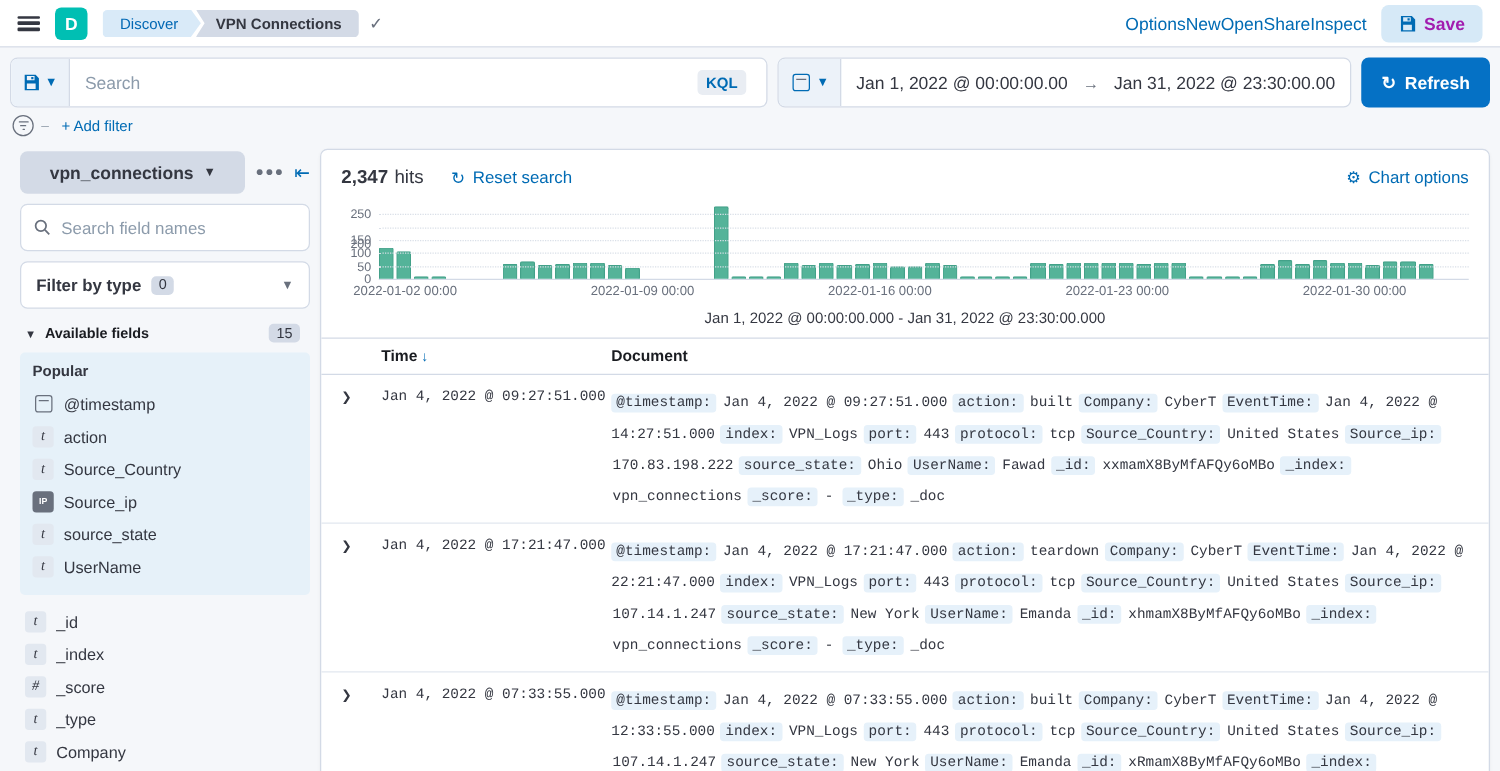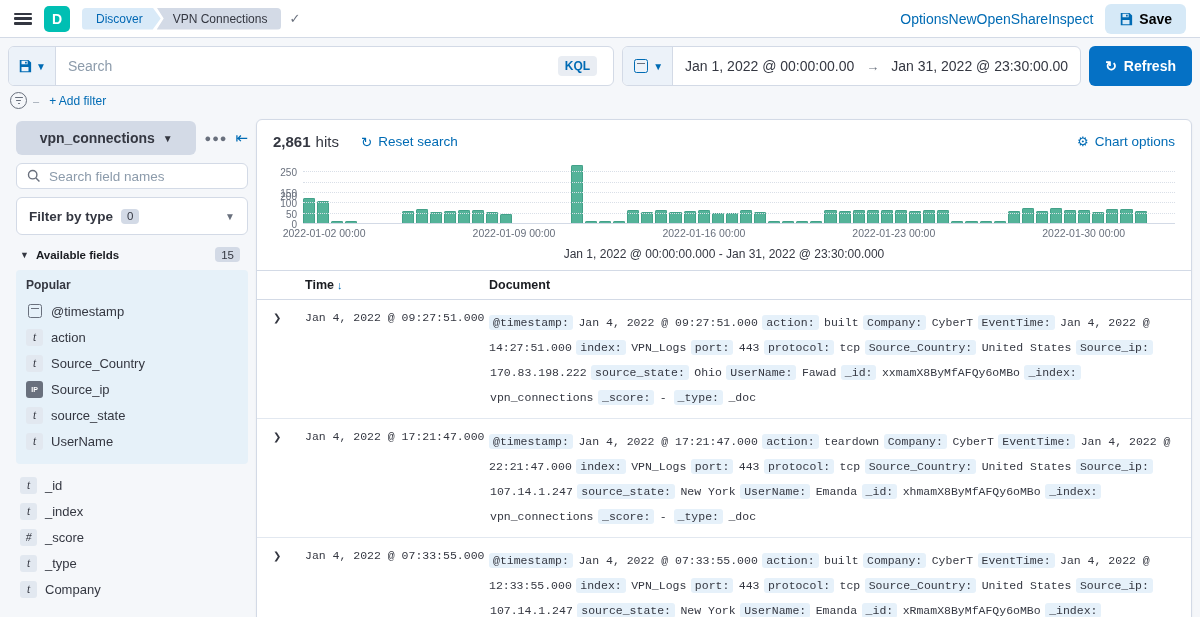--- a/index.html
+++ b/index.html
@@ -14,7 +14,7 @@
   .crumbs { display:flex; align-items:center; }
   .crumb { font-size:12px; height:22px; line-height:22px; padding:0 14px; font-weight:500; }
   .crumb.first { background:#d9eaf8; color:#0268b4; clip-path:polygon(0 0, calc(100% - 8px) 0, 100% 50%, calc(100% - 8px) 100%, 0 100%); border-radius:4px 0 0 4px; padding-right:18px; }
-  .crumb.last { background:#d3dae6; color:#343741; clip-path:polygon(0 0, 100% 0, 100% 100%, 0 100%, 7px 50%); border-radius:0 4px 4px 0; padding-left:16px; margin-left:-4px; }
+  .crumb.last { background:#d3dae6; color:#343741; clip-path:polygon(0 0, 100% 0, 100% 100%, 0 100%, 7px 50%); border-radius:0 4px 4px 0; padding-left:16px; margin-left:-4px;font-weight:bold; }
   .crumb-check { color:#69707d; font-size:13px; margin-left:8px; }
   .top-menu { margin-left:auto; display:flex; align-items:center; }
   .top-link { color:#006bb4; font-size:14px; text-decoration:none; cursor:pointer; }

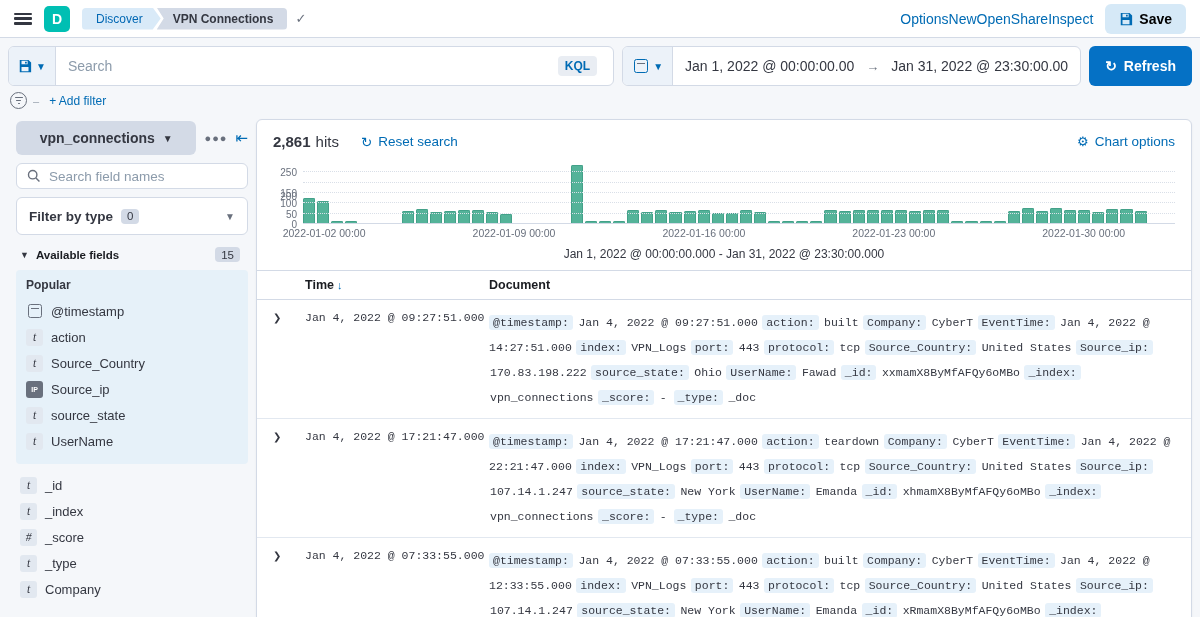--- a/index.html
+++ b/index.html
@@ -18,7 +18,7 @@
   .crumb-check { color:#69707d; font-size:13px; margin-left:8px; }
   .top-menu { margin-left:auto; display:flex; align-items:center; }
   .top-link { color:#006bb4; font-size:14px; text-decoration:none; cursor:pointer; }
-  .save-btn { display:flex; align-items:center; gap:6px; background:#d6e9f7; color:#000000; font-weight:600; font-size:14px; border:none; border-radius:6px; padding:7px 14px; cursor:pointer; }
+  .save-btn { display:flex; align-items:center; gap:6px; background:#d6e9f7; color:#a21caf; font-weight:600; font-size:14px; border:none; border-radius:6px; padding:7px 14px; cursor:pointer; }
 
   
   .querybar { display:flex; gap:8px; padding:8px 8px 4px 8px; align-items:stretch; }

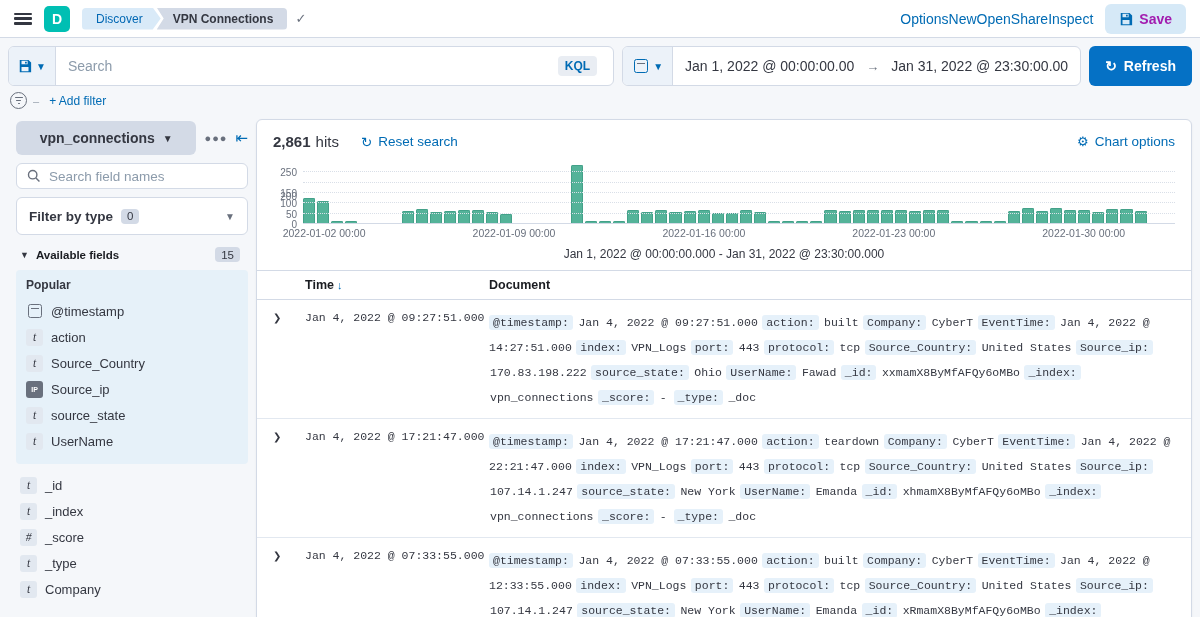--- a/index.html
+++ b/index.html
@@ -260,7 +260,7 @@
 
   <div class="main-panel">
     <div class="hits-row">
-      <span class="hits-num">2,861</span>
+      <span class="hits-num">2,347</span>
       <span class="hits-lbl">hits</span>
       <span class="reset-search">
         <span>↻</span>

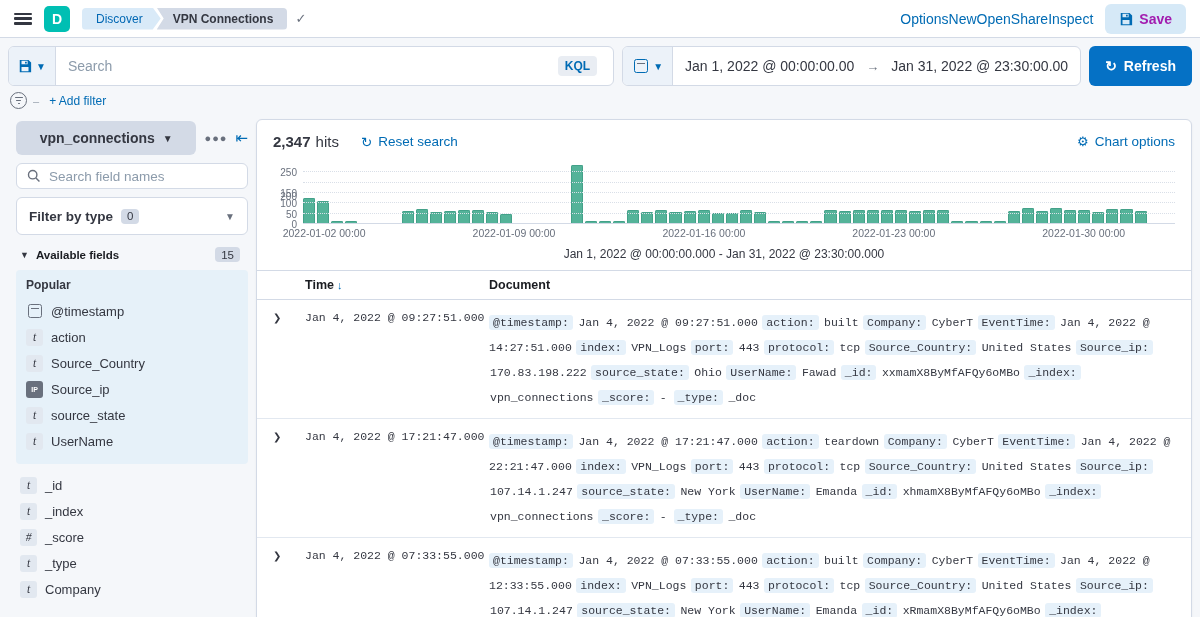--- a/index.html
+++ b/index.html
@@ -52,7 +52,7 @@
   .index-pill .chev { color:#343741; }
   .dots-icon { color:#69707d; font-size:11px; letter-spacing:1px; cursor:pointer; }
   .collapse-icon { color:#006bb4; font-size:15px; cursor:pointer; }
-  .field-search { display:flex; align-items:center; gap:8px; background:#fff; border:1px solid #d3dae6; border-radius:6px; height:26px; padding:0 10px; margin:0 0 8px 8px; }
+  .field-search { display:flex; align-items:center; gap:8px; background:#fff; border:1px solid #d3dae6; border-radius:6px; height:38px; padding:0 10px; margin:0 0 8px 8px; }
   .field-search input { border:none; outline:none; flex:1; font-size:13.5px; background:transparent; font-family:"Liberation Sans", sans-serif; color:#343741;}
   .field-search input::placeholder { color:#8c9bab; }
   .type-filter { display:flex; align-items:center; background:#fff; border:1px solid #d3dae6; border-radius:6px; height:38px; padding:0 12px; margin:0 0 10px 8px; cursor:pointer; }

